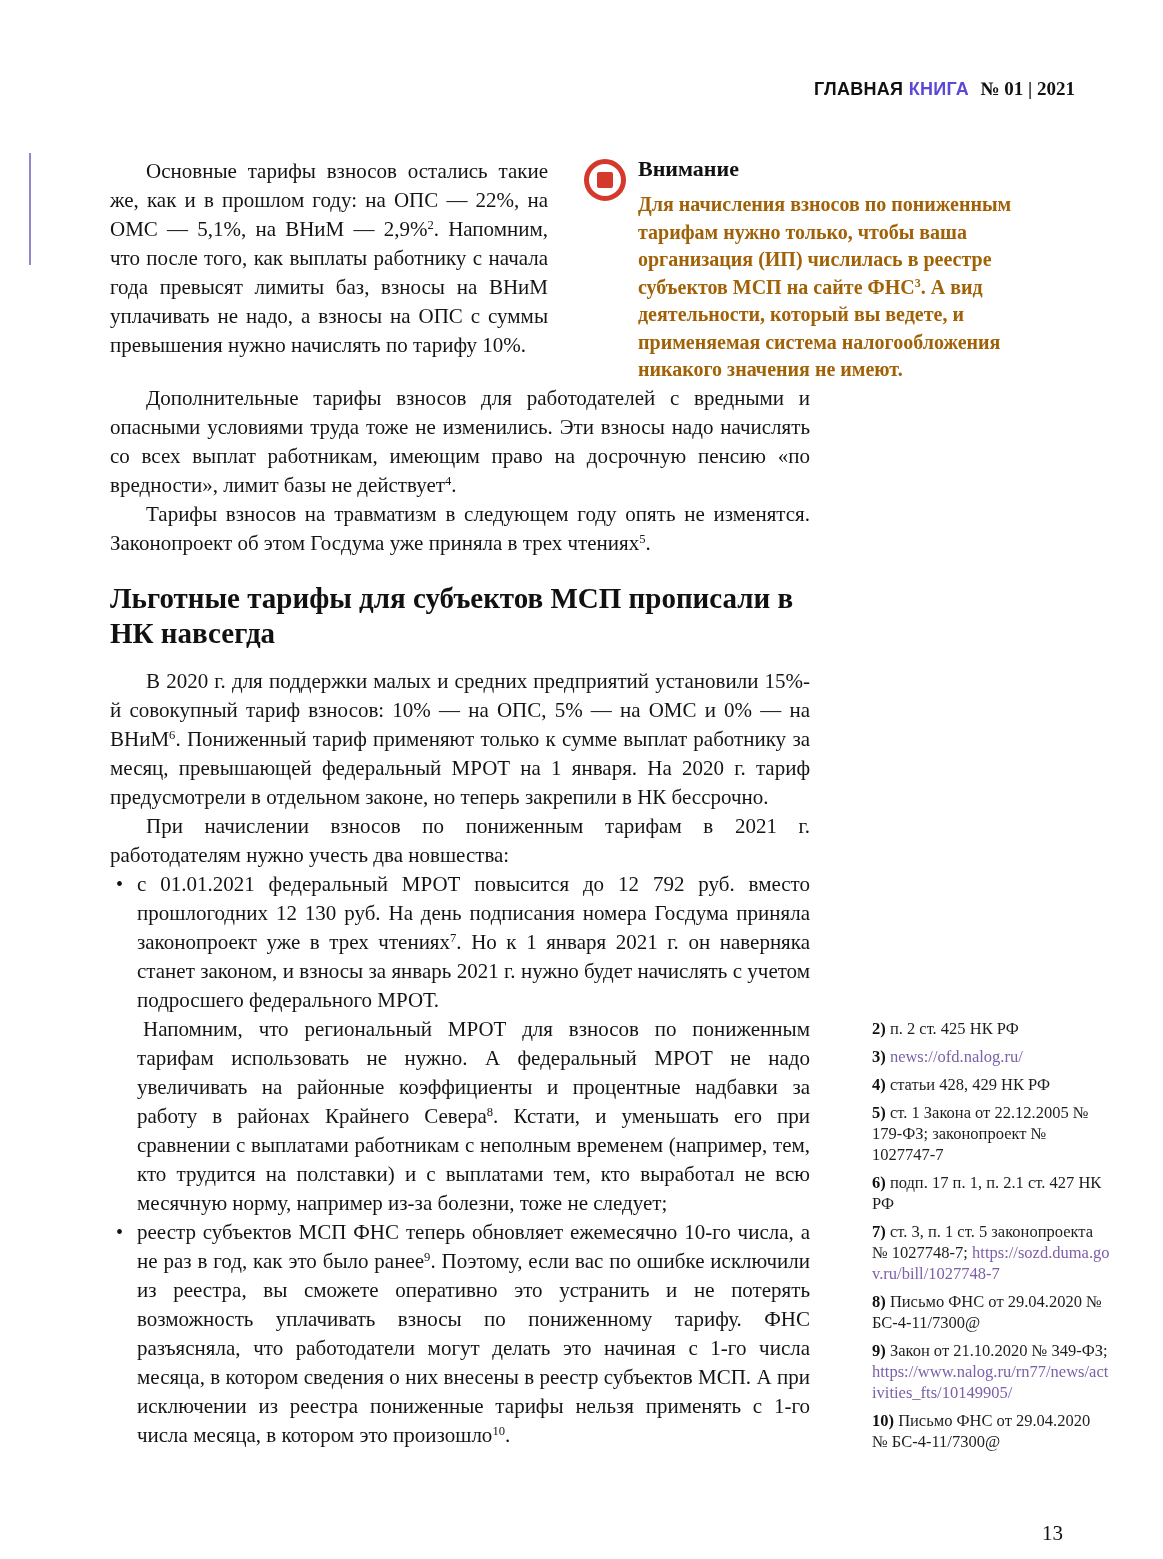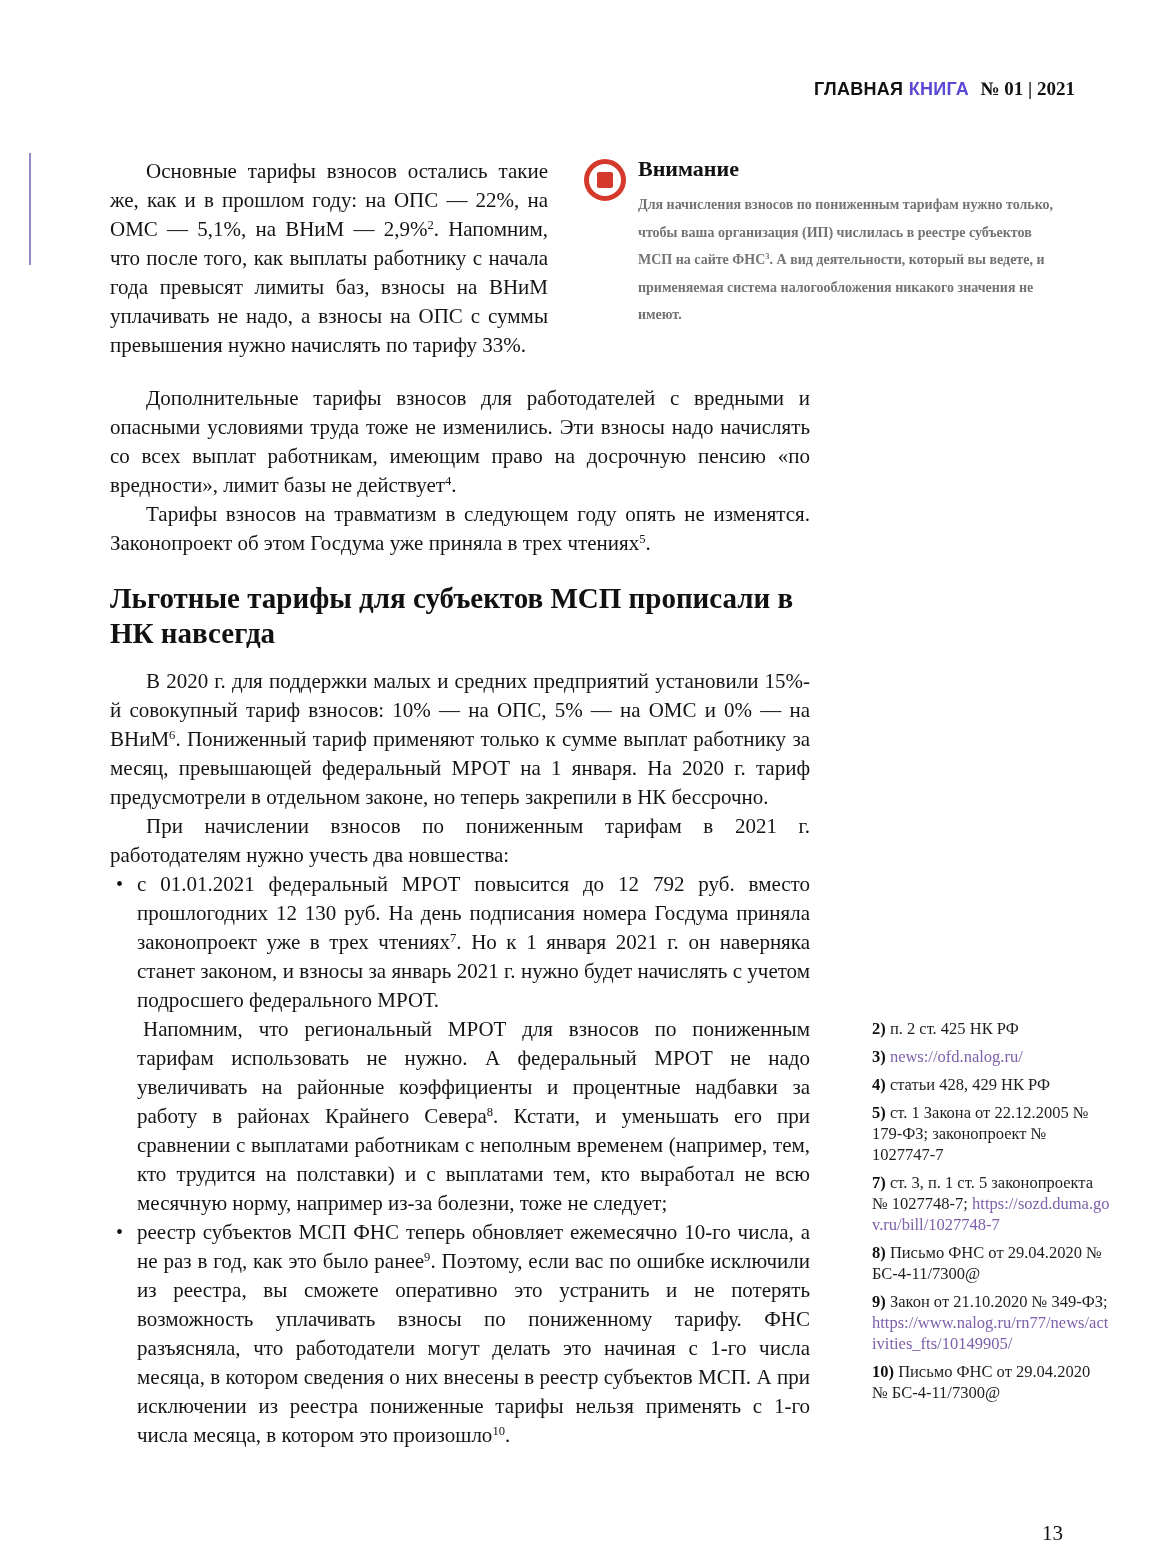--- a/index.html
+++ b/index.html
@@ -64,7 +64,7 @@
     font-size:22px;font-weight:bold;margin-bottom:9px;color:#111;
   }
   .attention-body{
-    font-size:14px;line-height:27.5px;font-weight:bold;text-align:left;color:#737373;
+    font-size:20px;line-height:27.5px;font-weight:bold;text-align:left;color:#a16207;
   }
   
   .main-flow{

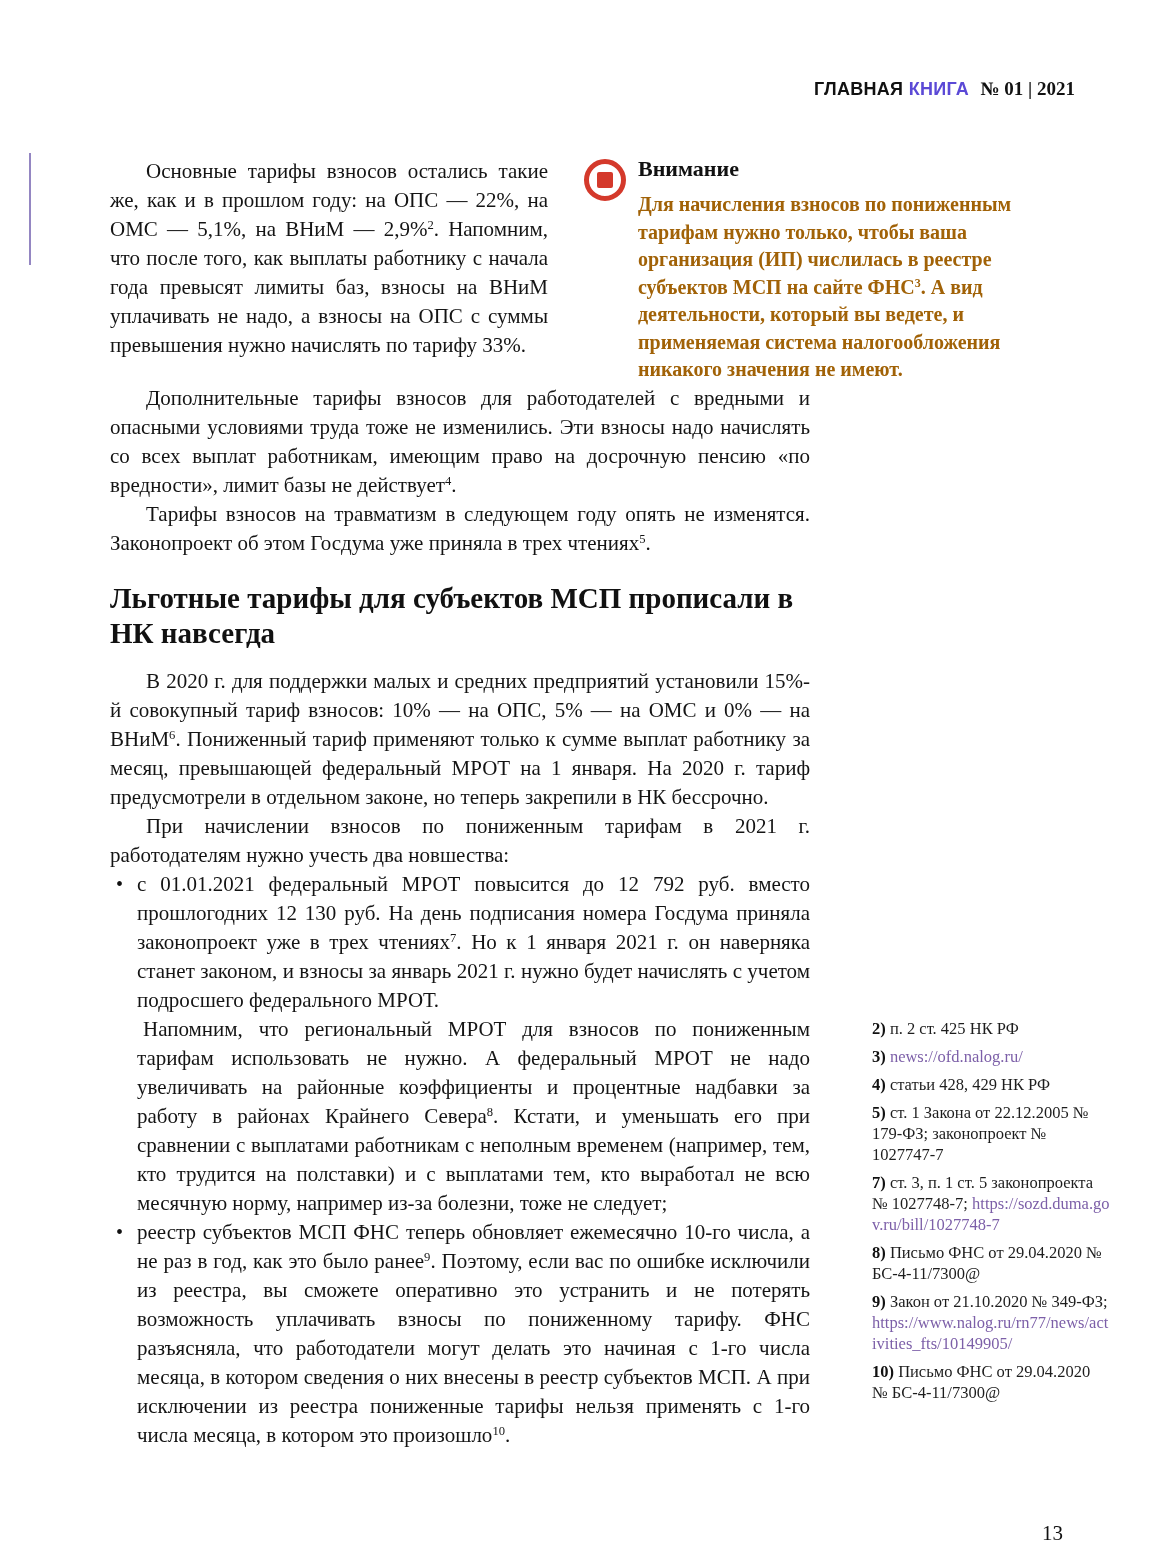--- a/index.html
+++ b/index.html
@@ -107,7 +107,7 @@
 
 <div class="left-rule"></div>
 
-<div class="first-paragraph bodytext indent"><span>Основные тарифы взносов остались такие же, как и в прошлом году: на ОПС — 22%, на ОМС — 5,1%, на ВНиМ — 2,9%</span><sup>2</sup><span>. Напомним, что после того, как выплаты работнику с начала года превысят лимиты баз, взносы на ВНиМ уплачивать не надо, а взносы на ОПС с суммы превышения нужно начислять по тарифу 33%.</span></div>
+<div class="first-paragraph bodytext indent"><span>Основные тарифы взносов остались такие же, как и в прошлом году: на ОПС — 22%, на ОМС — 5,1%, на ВНиМ — 2,9%</span><sup>2</sup><span>. Напомним, что после того, как выплаты работнику с начала года превысят лимиты баз, взносы на ВНиМ уплачивать не надо, а взносы на ОПС с суммы превышения нужно начислять по тарифу 10%.</span></div>
 
 <div class="attention">
   <div class="attention-icon"></div>

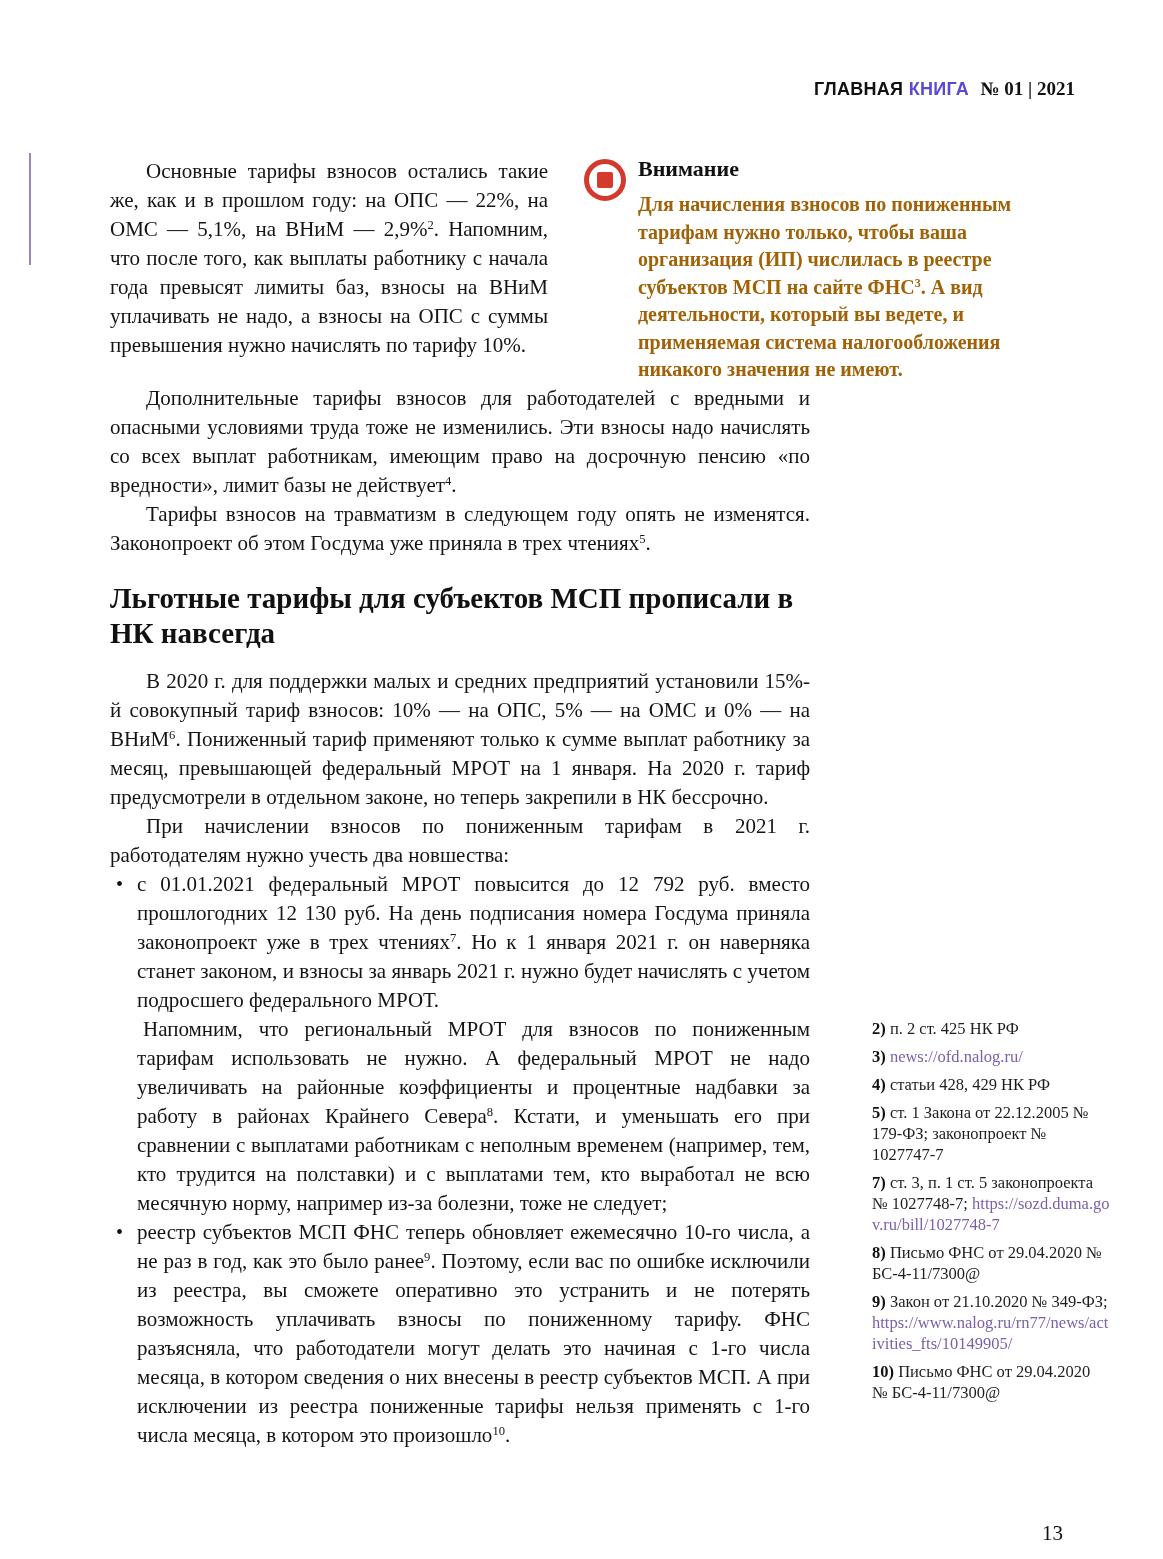--- a/index.html
+++ b/index.html
@@ -155,6 +155,10 @@
     <span><span>ст. 1 Закона от 22.12.2005 № 179-ФЗ; законопроект № 1027747-7</span></span>
   </div>
   <div class="footnote">
+    <span class="fn-num">6)</span>
+    <span><span>подп. 17 п. 1, п. 2.1 ст. 427 НК РФ</span></span>
+  </div>
+  <div class="footnote">
     <span class="fn-num">7)</span>
     <span><span>ст. 3, п. 1 ст. 5 законопроекта № 1027748-7; </span><a class="link">https://sozd.duma.gov.ru/bill/1027748-7</a></span>
   </div>

